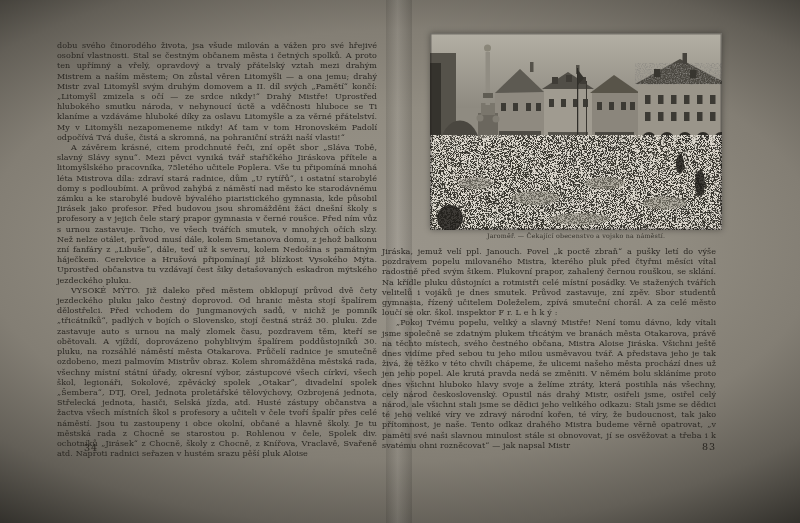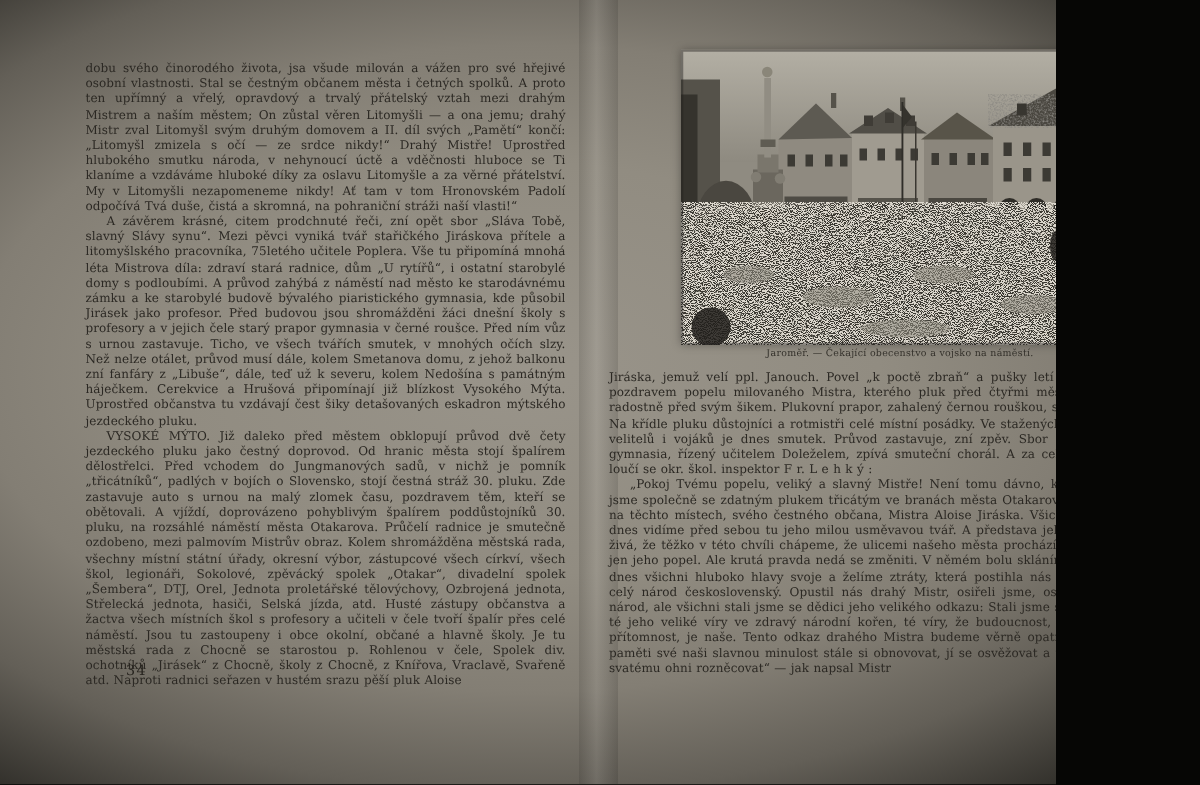--- a/index.html
+++ b/index.html
@@ -4,7 +4,7 @@
 <style>
   html,body{margin:0;padding:0;background:#060605;}
   .stage{
-    position:relative;width:704px;height:523px;overflow:hidden;
+    position:relative;width:800px;height:523px;overflow:hidden;
     font-family:"DejaVu Serif","Liberation Serif",serif;
     background:
       radial-gradient(95% 75% at 50% 47%,

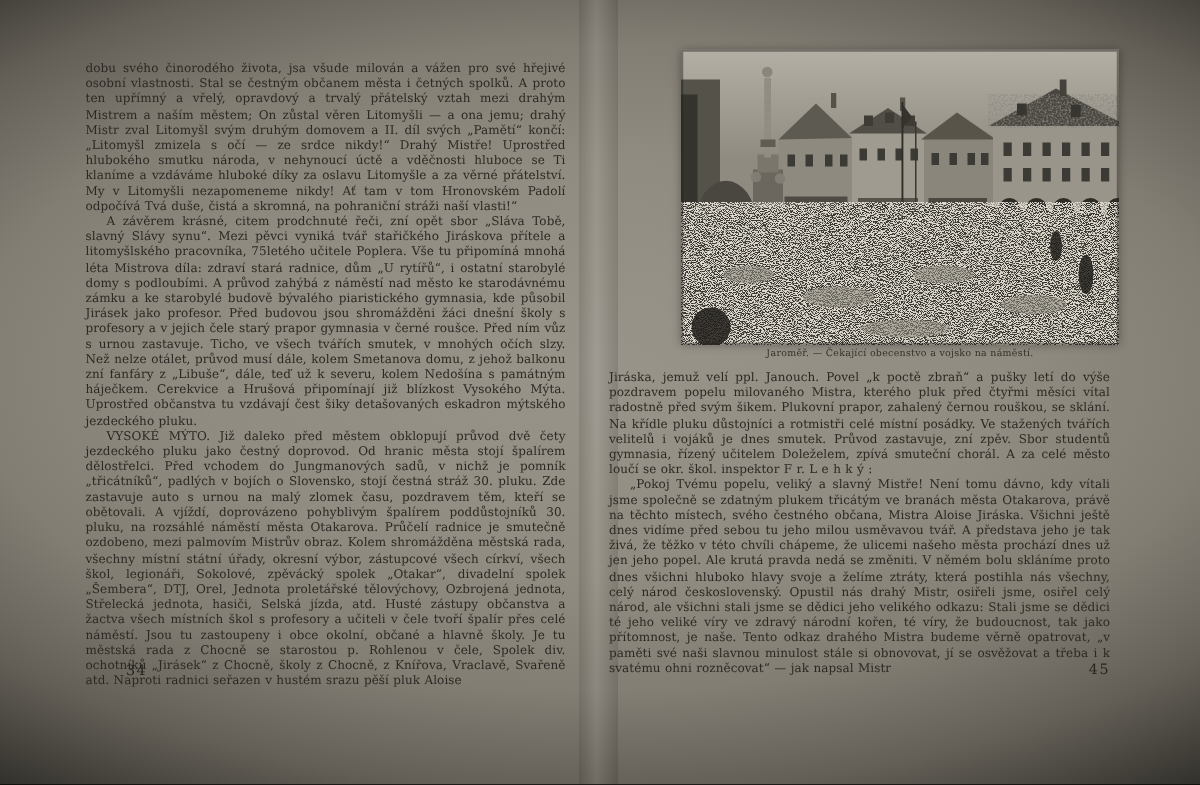--- a/index.html
+++ b/index.html
@@ -18,7 +18,7 @@
   }
   .page{position:absolute;top:0;height:523px;color:#2b2823;}
   .page-left{left:0;width:398px;}
-  .page-right{left:398px;width:402px;}
+  .page-right{left:374px;width:402px;}
 
   .textblock{position:absolute;text-align:justify;}
   .page-left .textblock{left:57px;top:41px;width:320px;}

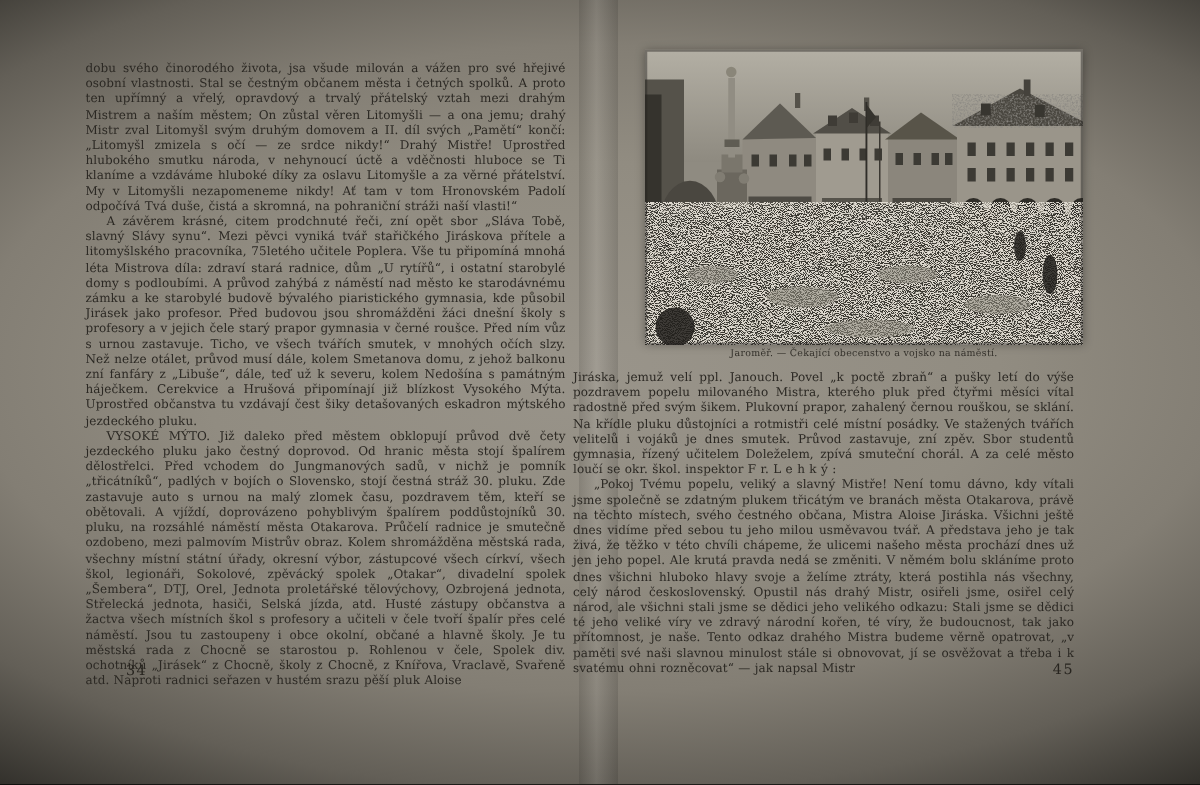--- a/index.html
+++ b/index.html
@@ -187,7 +187,7 @@
       <p class="para">„Pokoj Tvému popelu, veliký a slavný Mistře! Není tomu dávno, kdy vítali jsme společně se zdatným plukem třicátým ve branách města Otakarova, právě na těchto místech, svého čestného občana, Mistra Aloise Jiráska. Všichni ještě dnes vidíme před sebou tu jeho milou usměvavou tvář. A představa jeho je tak živá, že těžko v této chvíli chápeme, že ulicemi našeho města prochází dnes už jen jeho popel. Ale krutá pravda nedá se změniti. V němém bolu skláníme proto dnes všichni hluboko hlavy svoje a želíme ztráty, která postihla nás všechny, celý národ československý. Opustil nás drahý Mistr, osiřeli jsme, osiřel celý národ, ale všichni stali jsme se dědici jeho velikého odkazu: Stali jsme se dědici té jeho veliké víry ve zdravý národní kořen, té víry, že budoucnost, tak jako přítomnost, je naše. Tento odkaz drahého Mistra budeme věrně opatrovat, „v paměti své naši slavnou minulost stále si obnovovat, jí se osvěžovat a třeba i k svatému ohni rozněcovat“ — jak napsal Mistr</p>
     </div>
 
-    <div class="pagenum pagenum-right">45</div>
+    <div class="pagenum pagenum-right">83</div>
   </div>
 
 </div>

